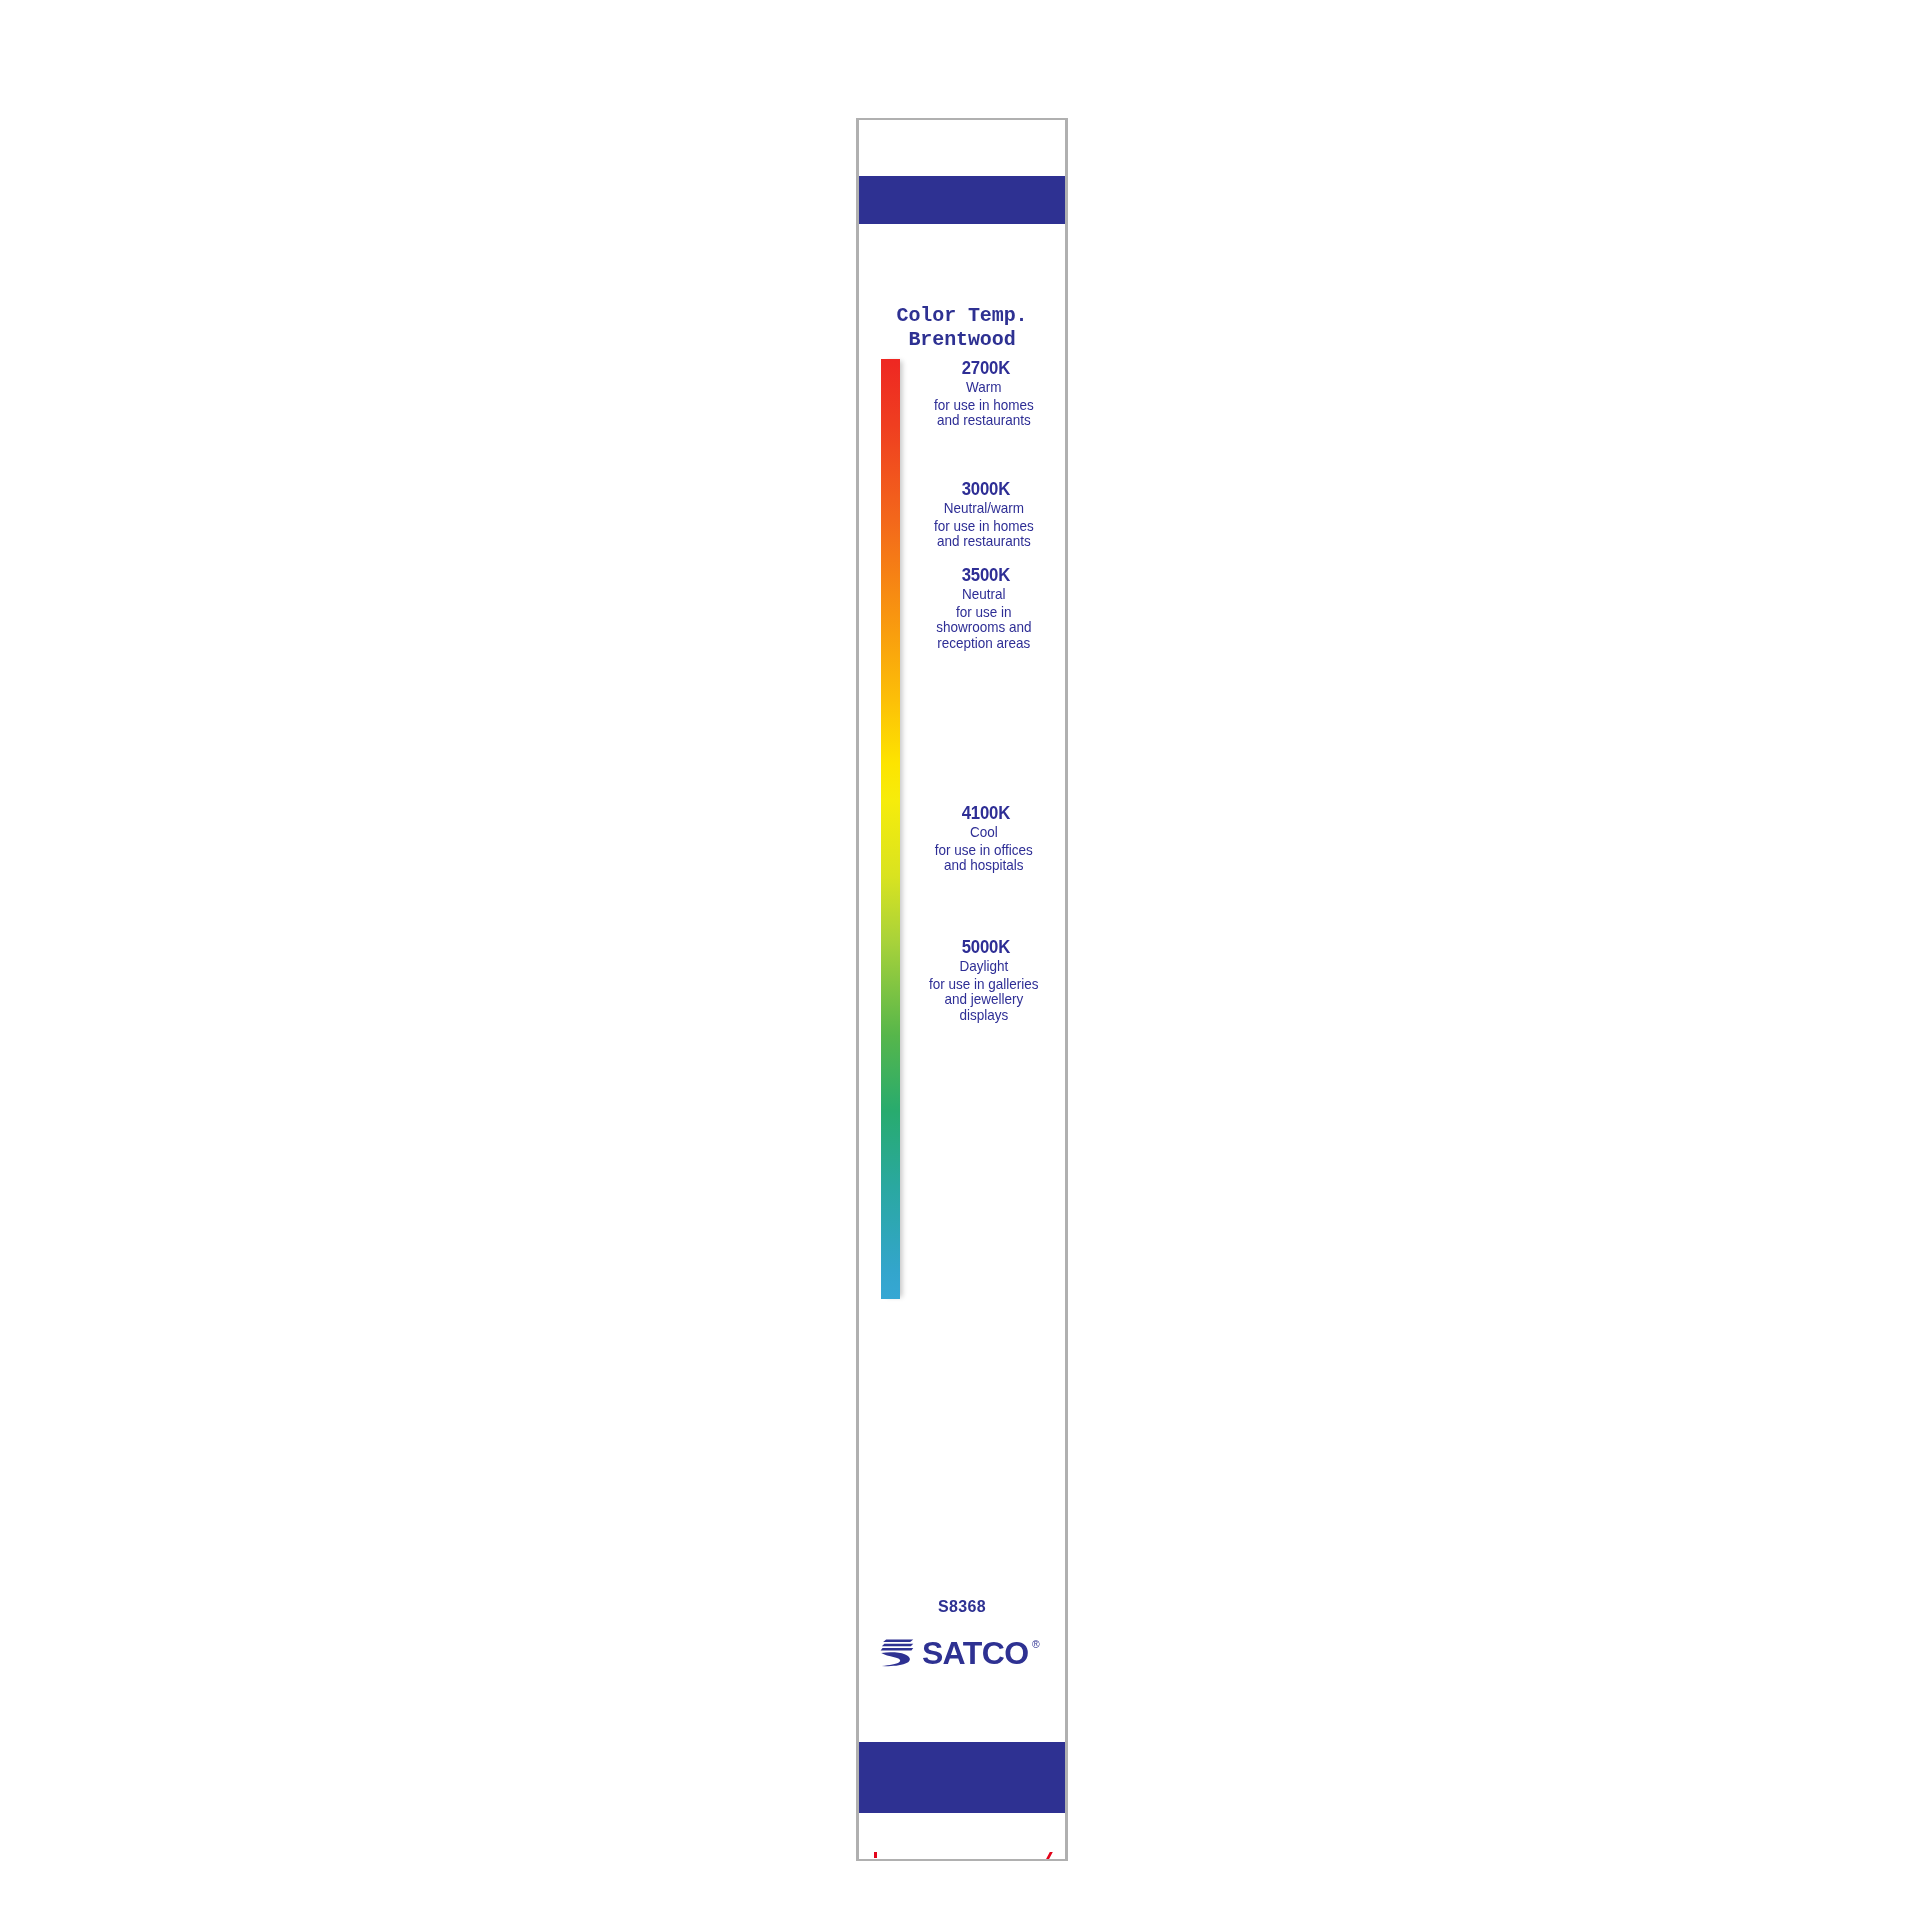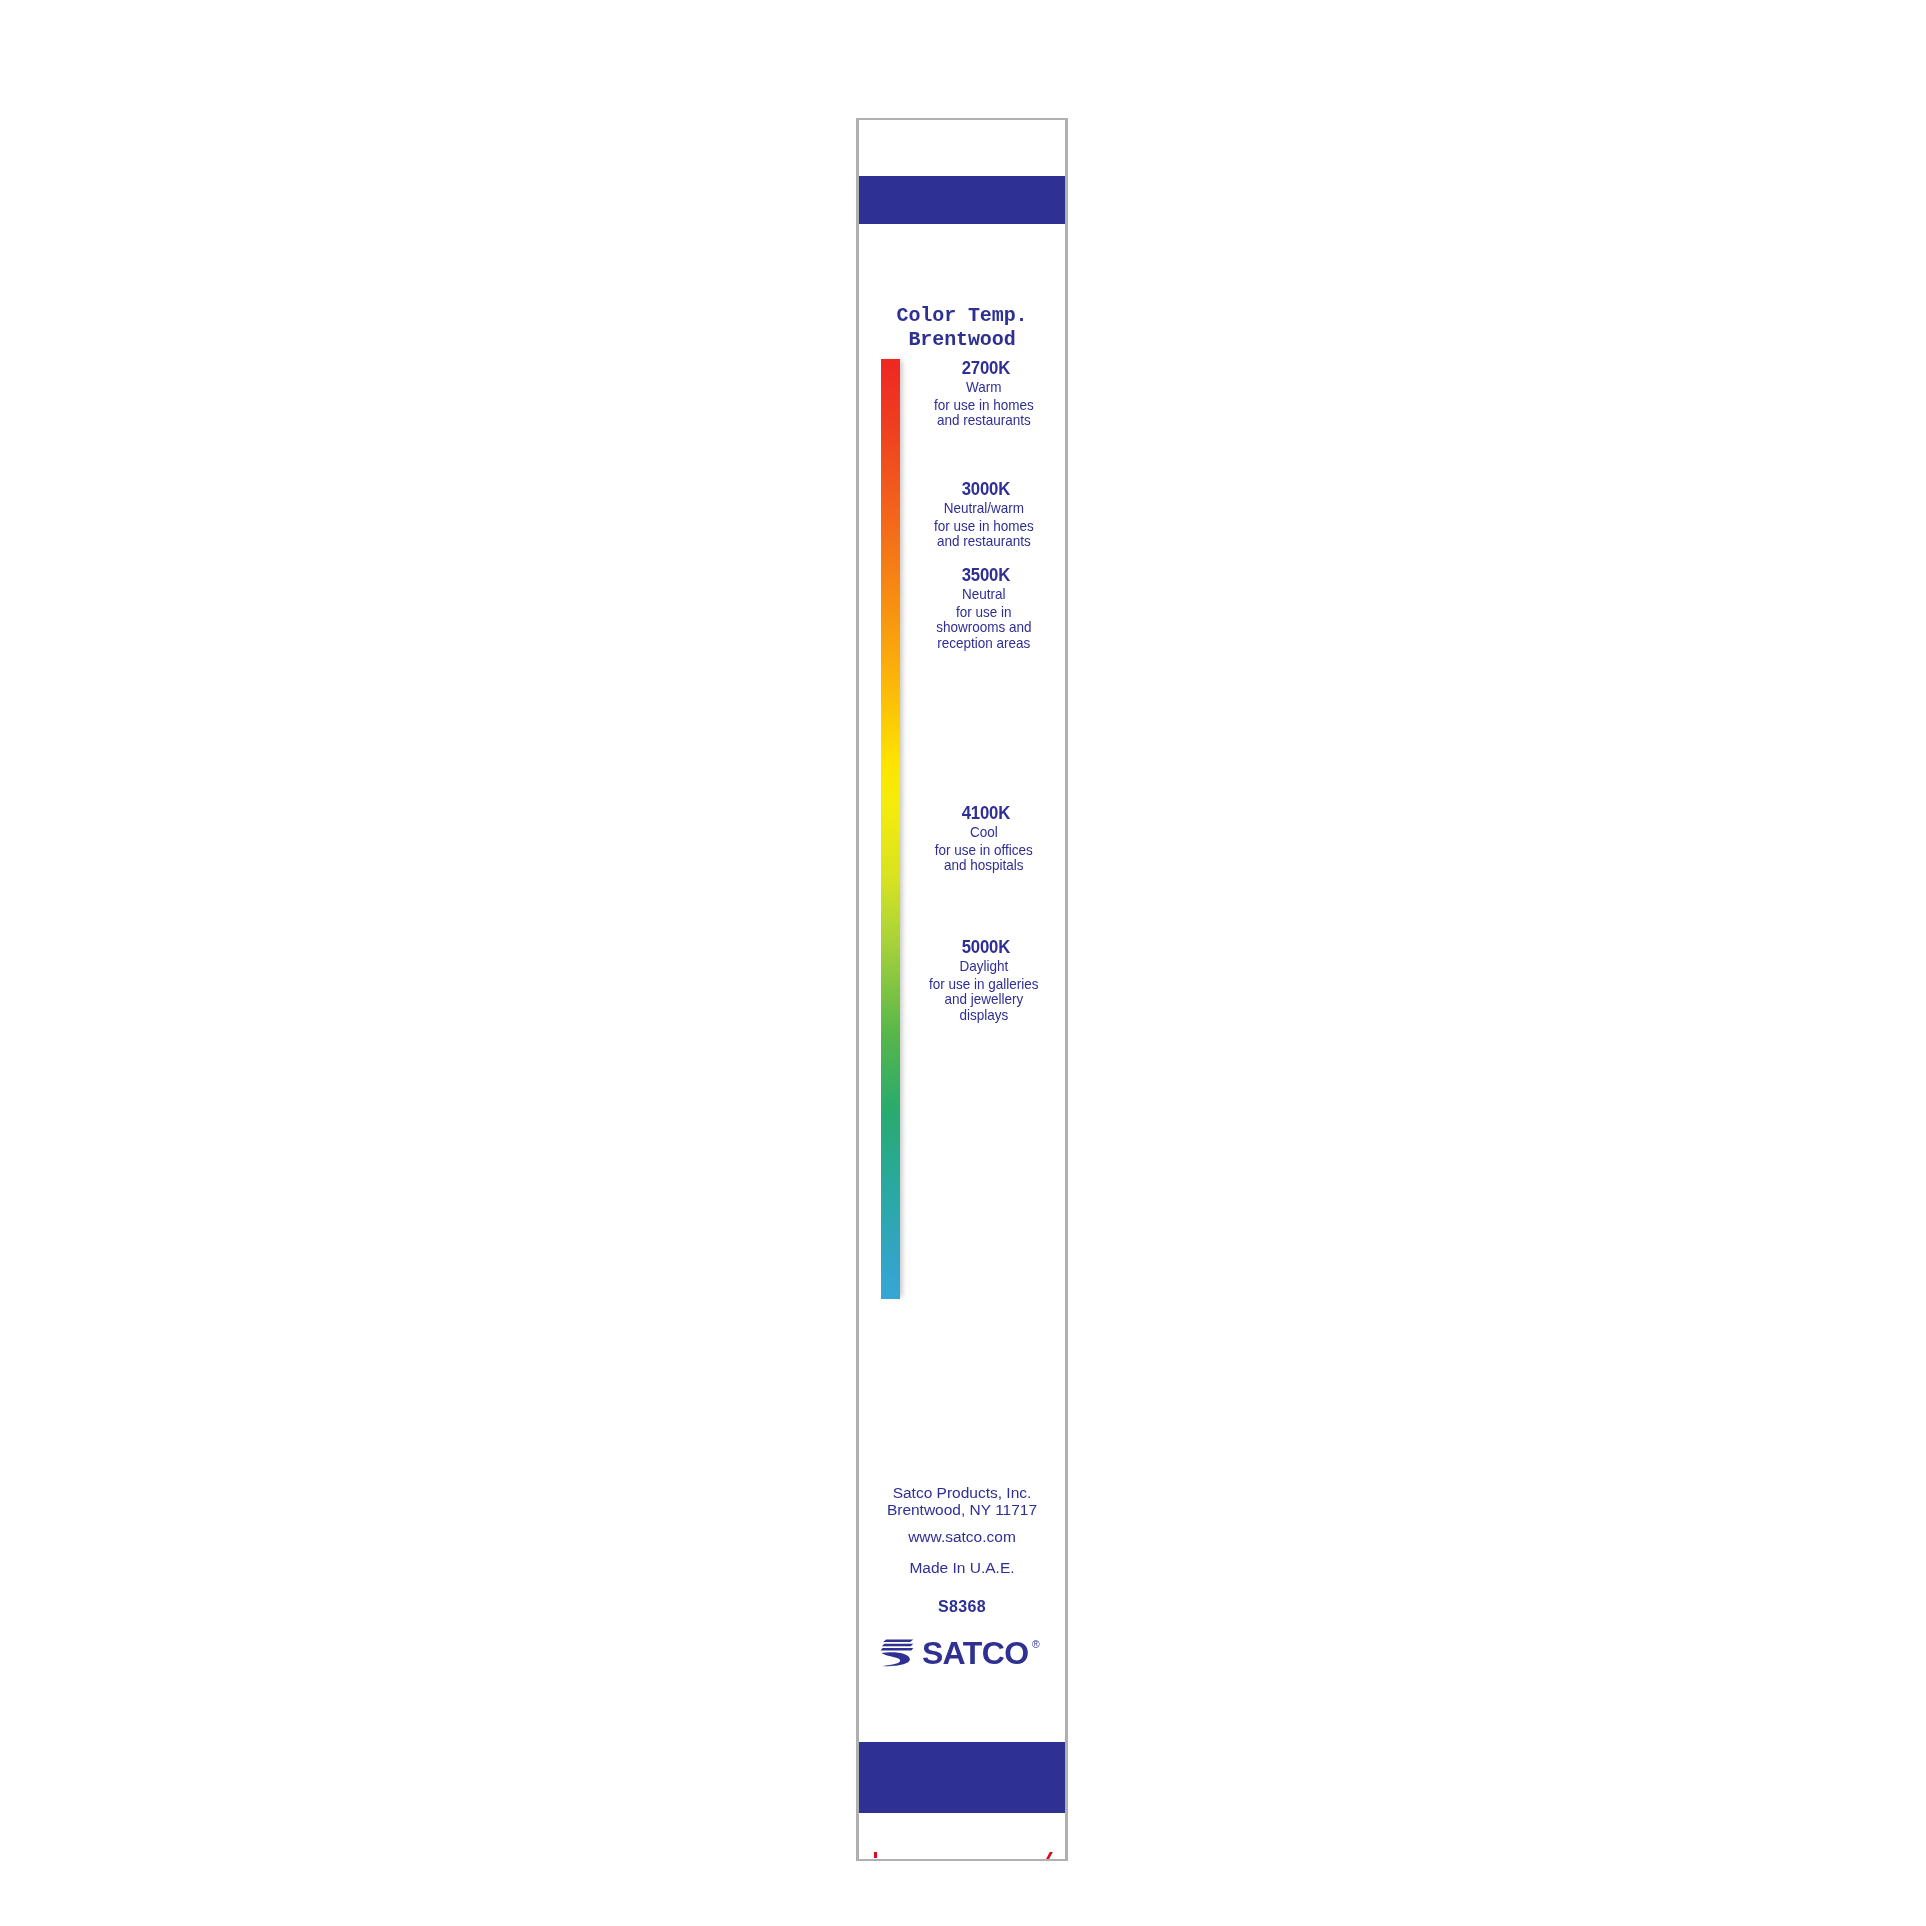--- a/index.html
+++ b/index.html
@@ -233,14 +233,6 @@
     </div>
   </div>
 
-  <div id="footer">
-    <div class="addr">
-      <span class="ln">Satco Products, Inc.</span>
-      <span class="ln">Brentwood, NY 11717</span>
-    </div>
-    <div class="web">www.satco.com</div>
-    <div class="origin">Made In U.A.E.</div>
-  </div>
 
   <div id="sku">S8368</div>
 

